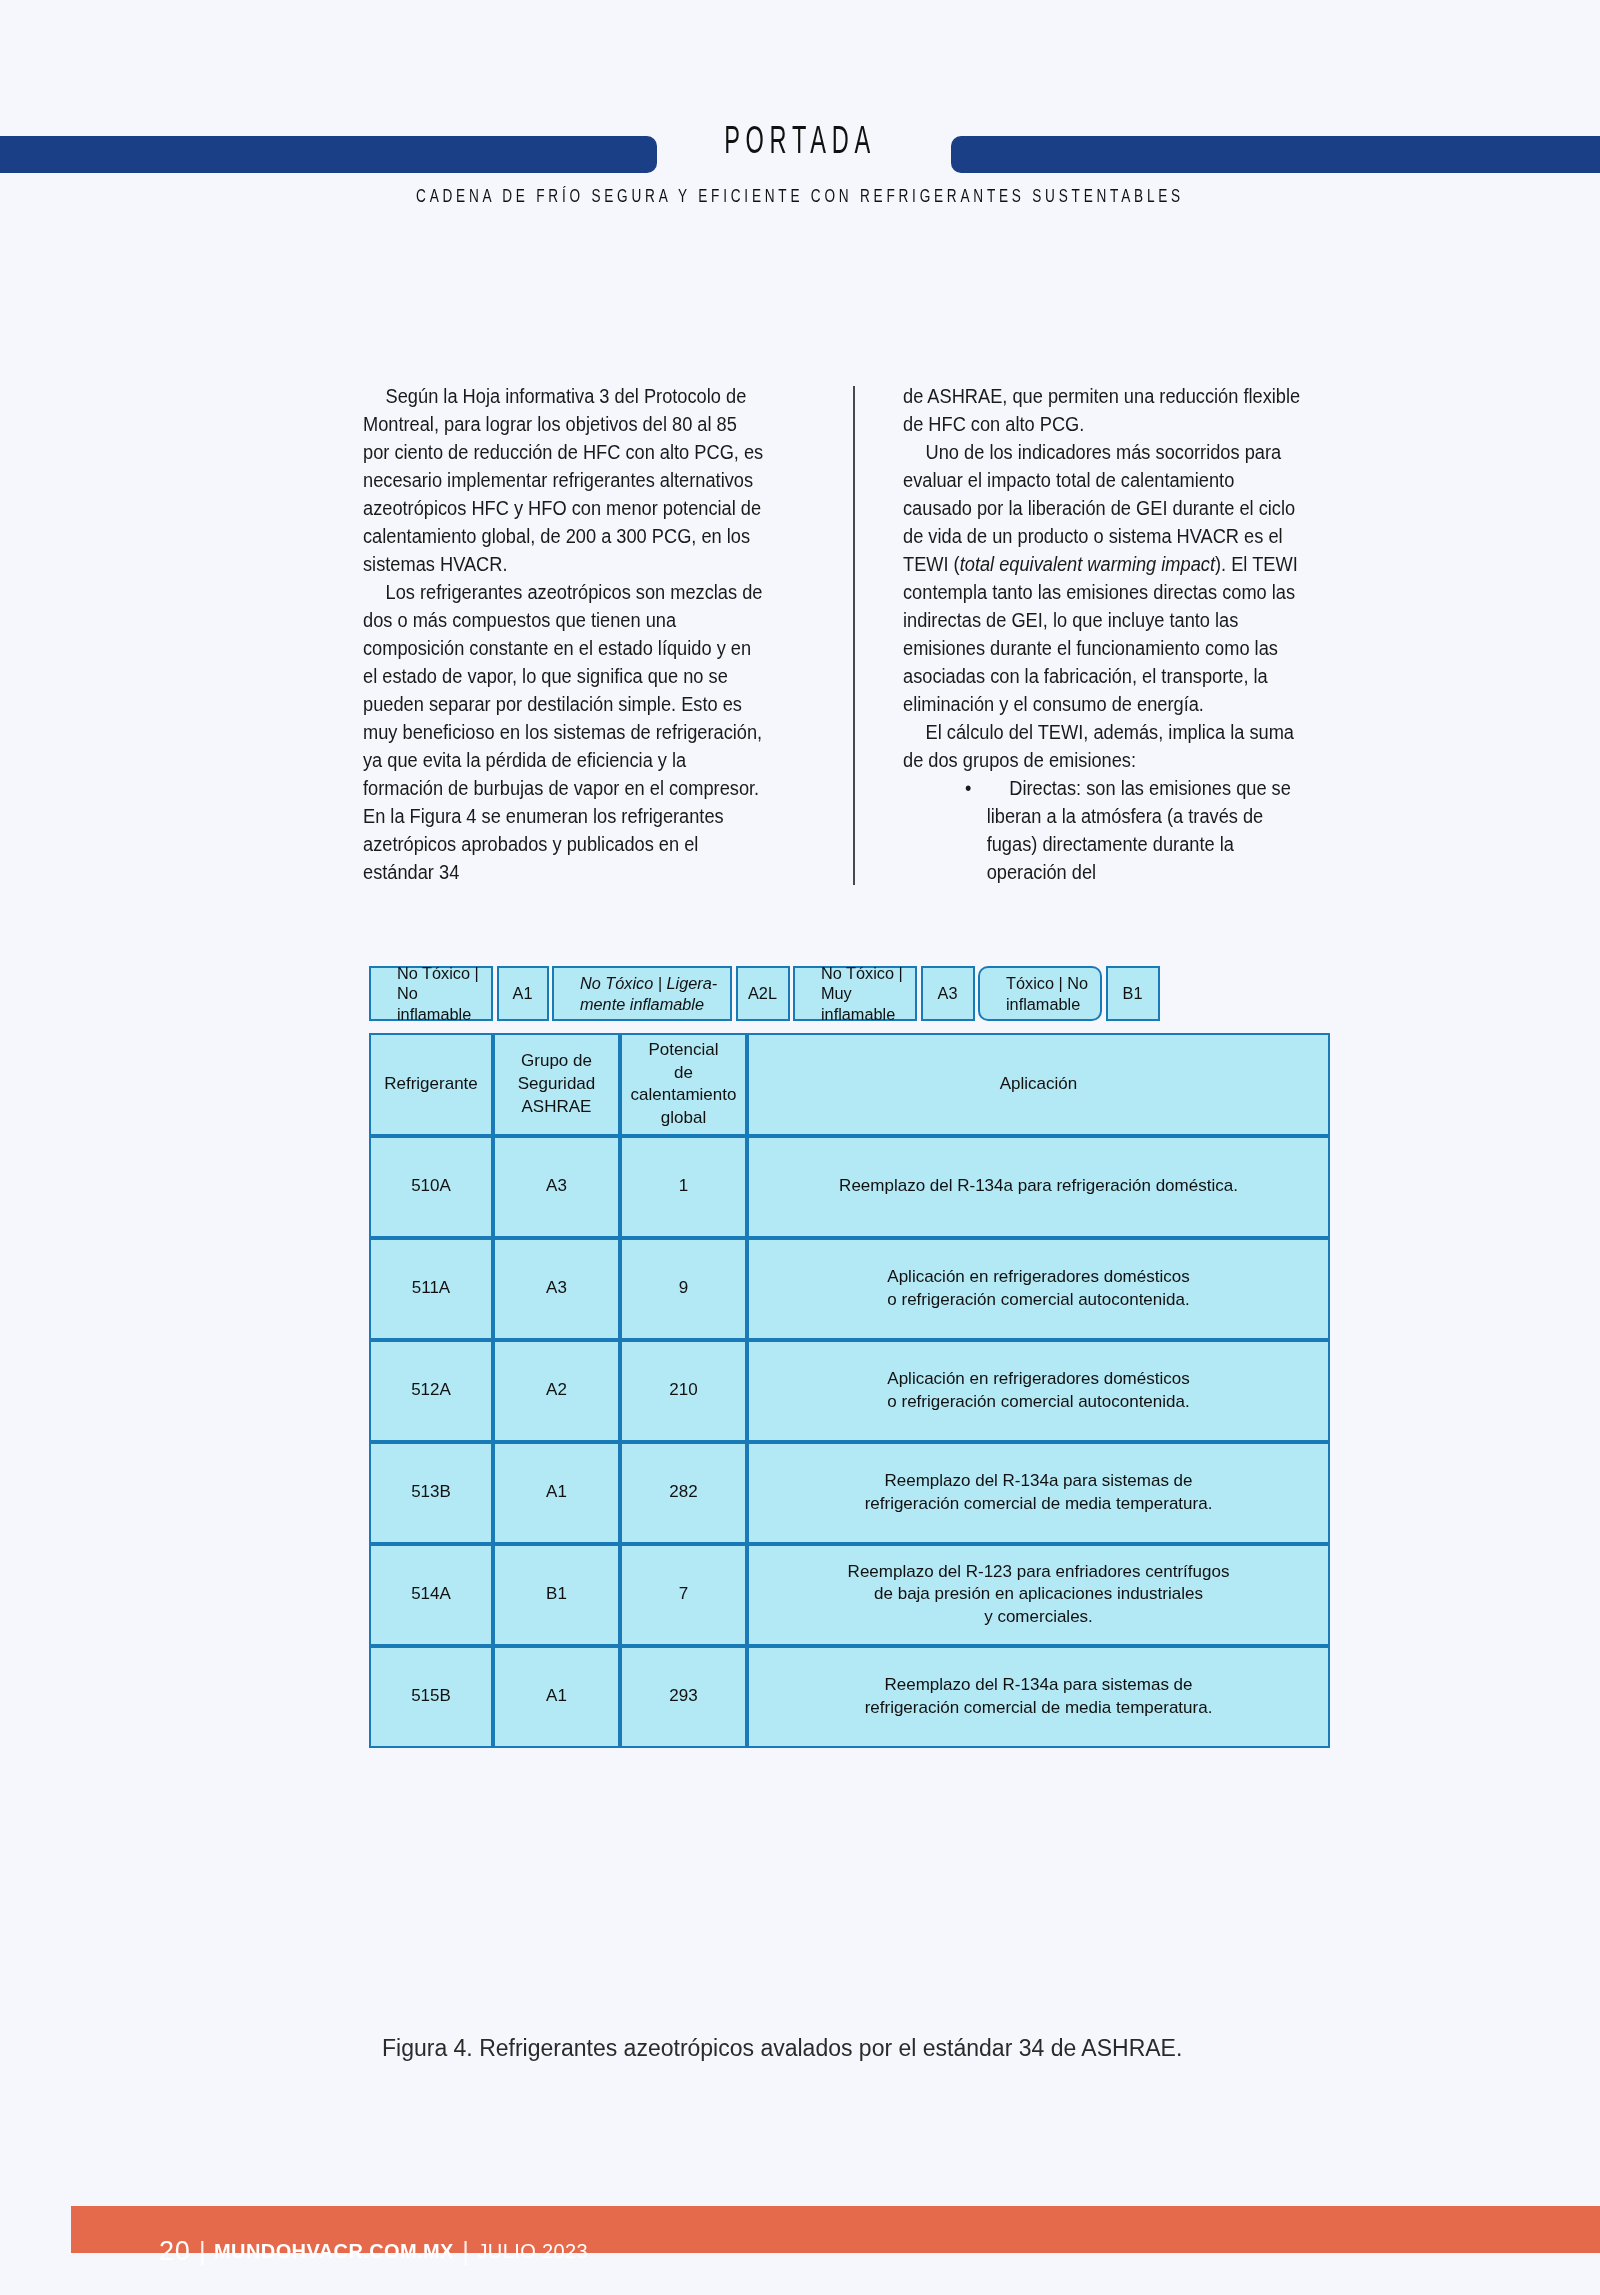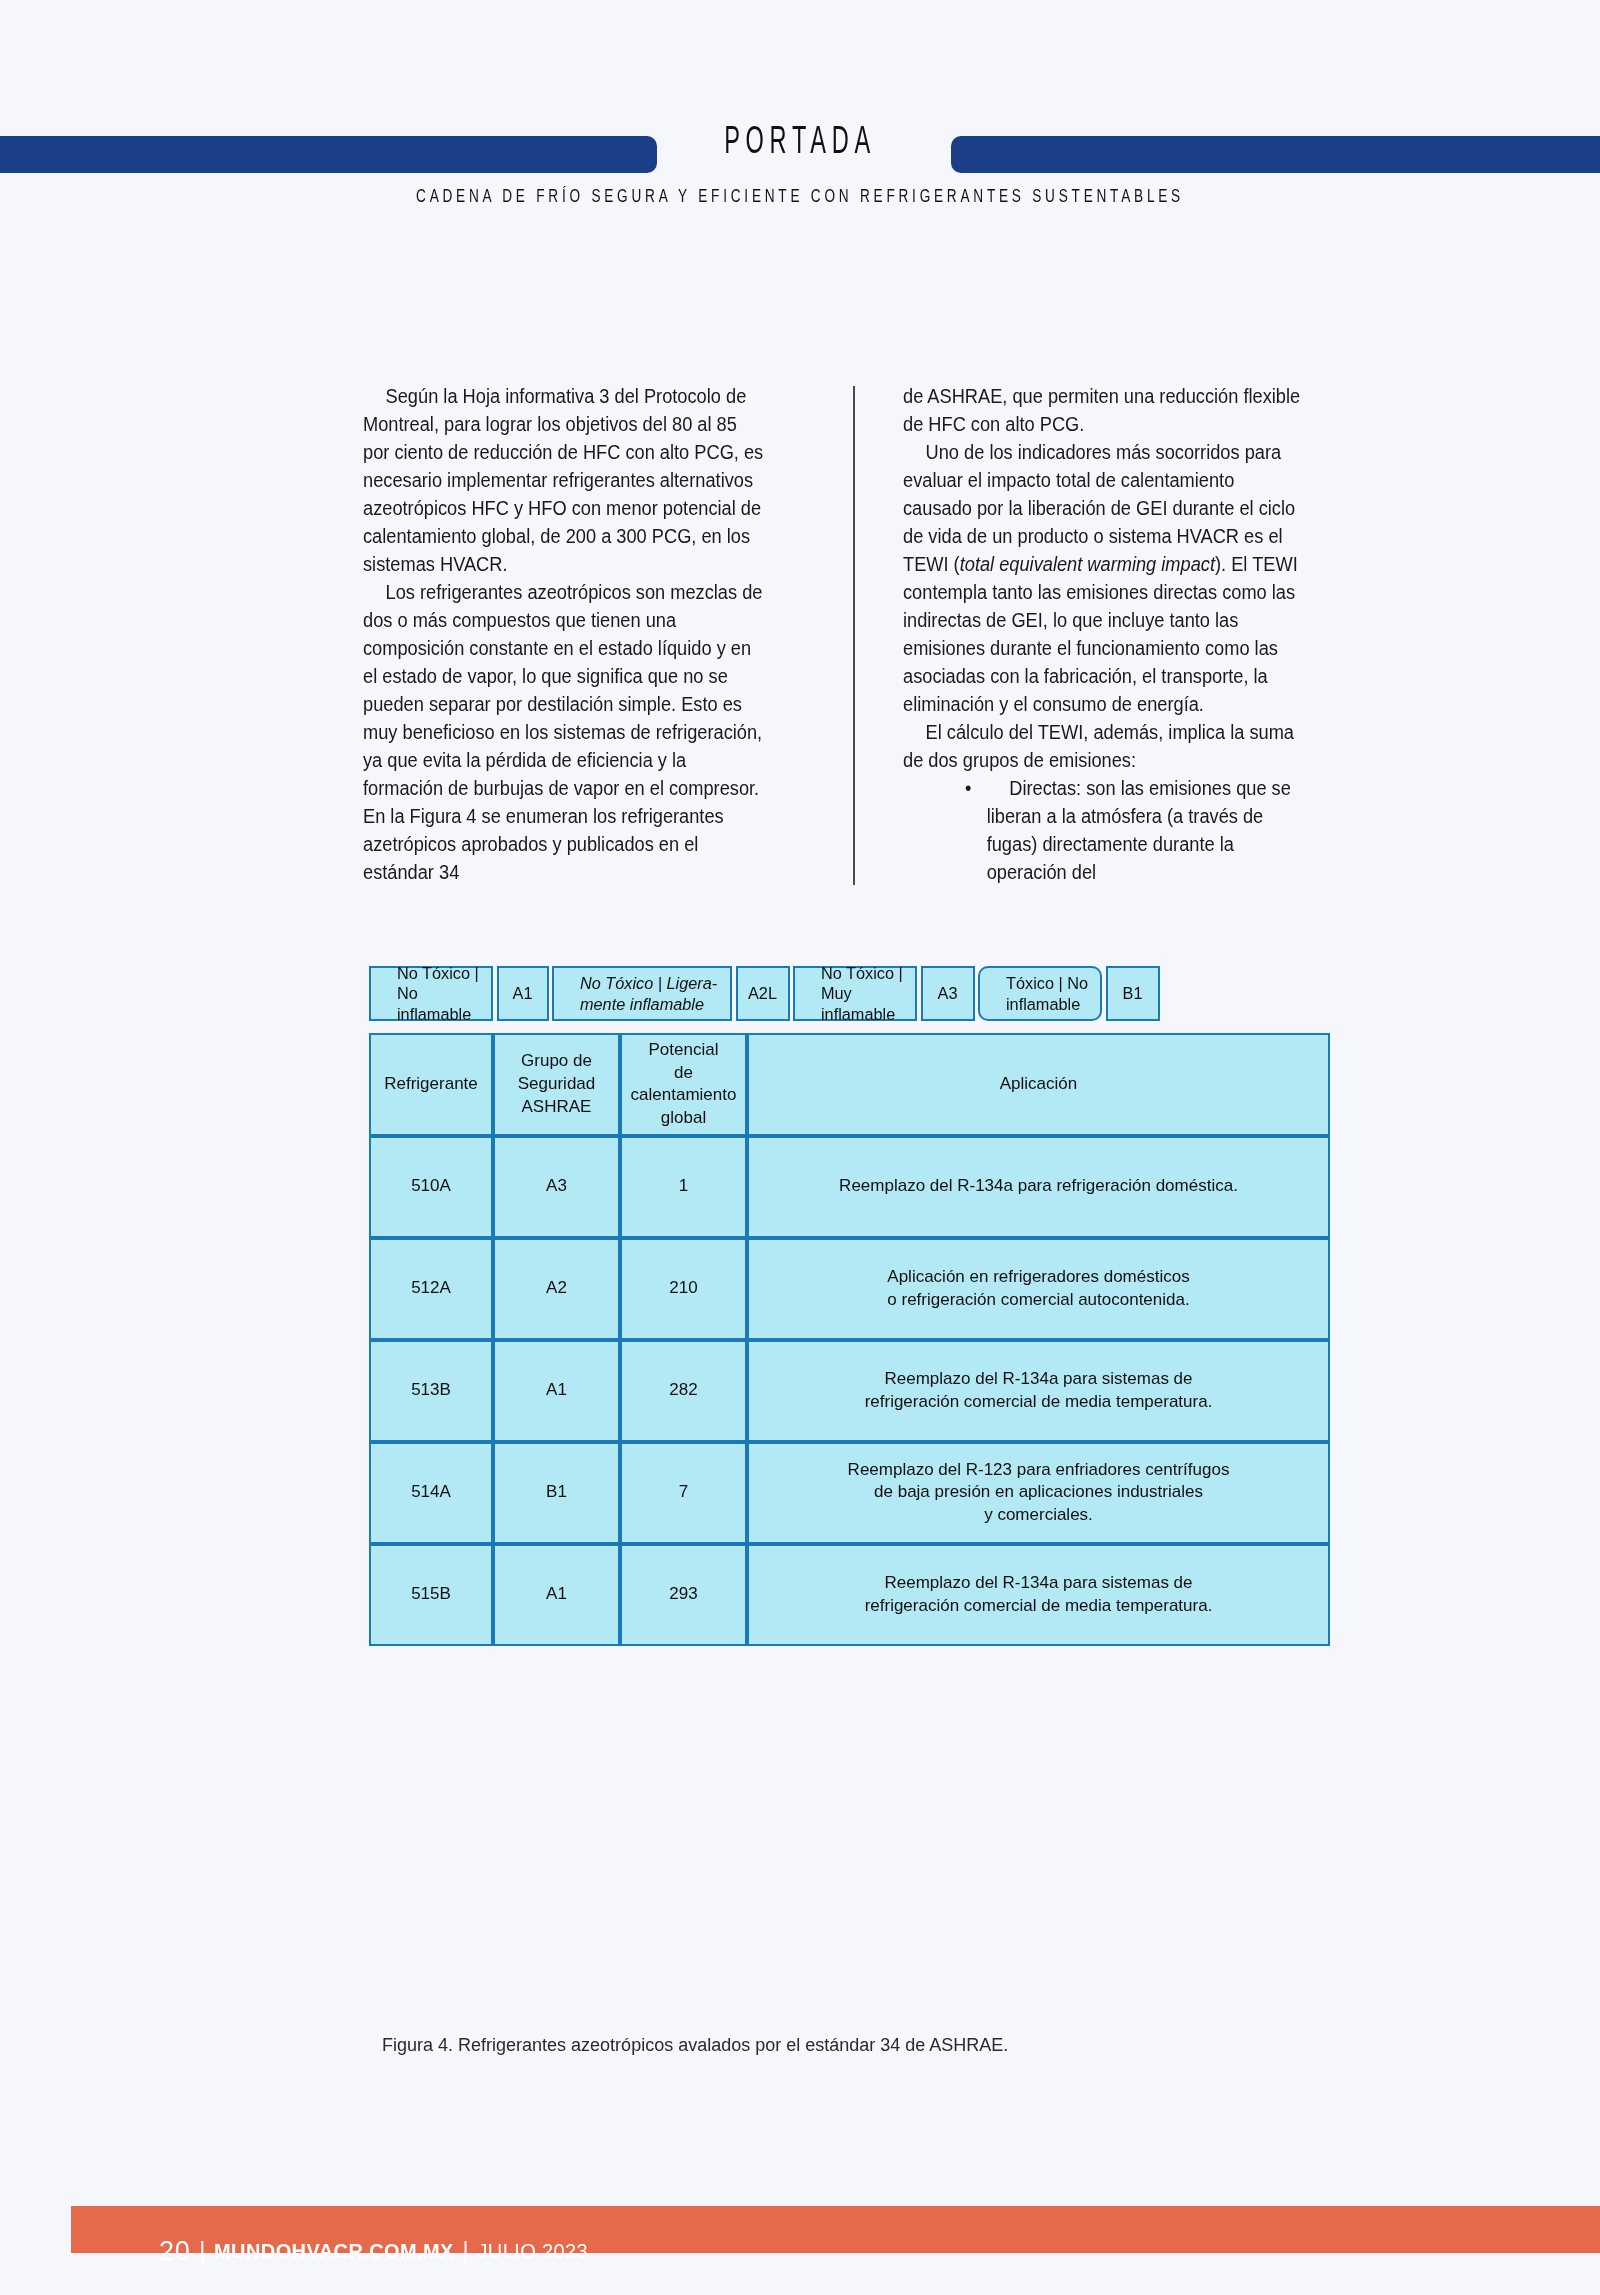--- a/index.html
+++ b/index.html
@@ -297,6 +297,12 @@
       <td class="c-app">Reemplazo del R-134a para refrigeración doméstica.</td>
     </tr>
     <tr>
+      <td class="c-ref">511A</td>
+      <td class="c-grp">A3</td>
+      <td class="c-pcg">9</td>
+      <td class="c-app">Aplicación en refrigeradores domésticos<br>o refrigeración comercial autocontenida.</td>
+    </tr>
+    <tr>
       <td class="c-ref">512A</td>
       <td class="c-grp">A2</td>
       <td class="c-pcg">210</td>

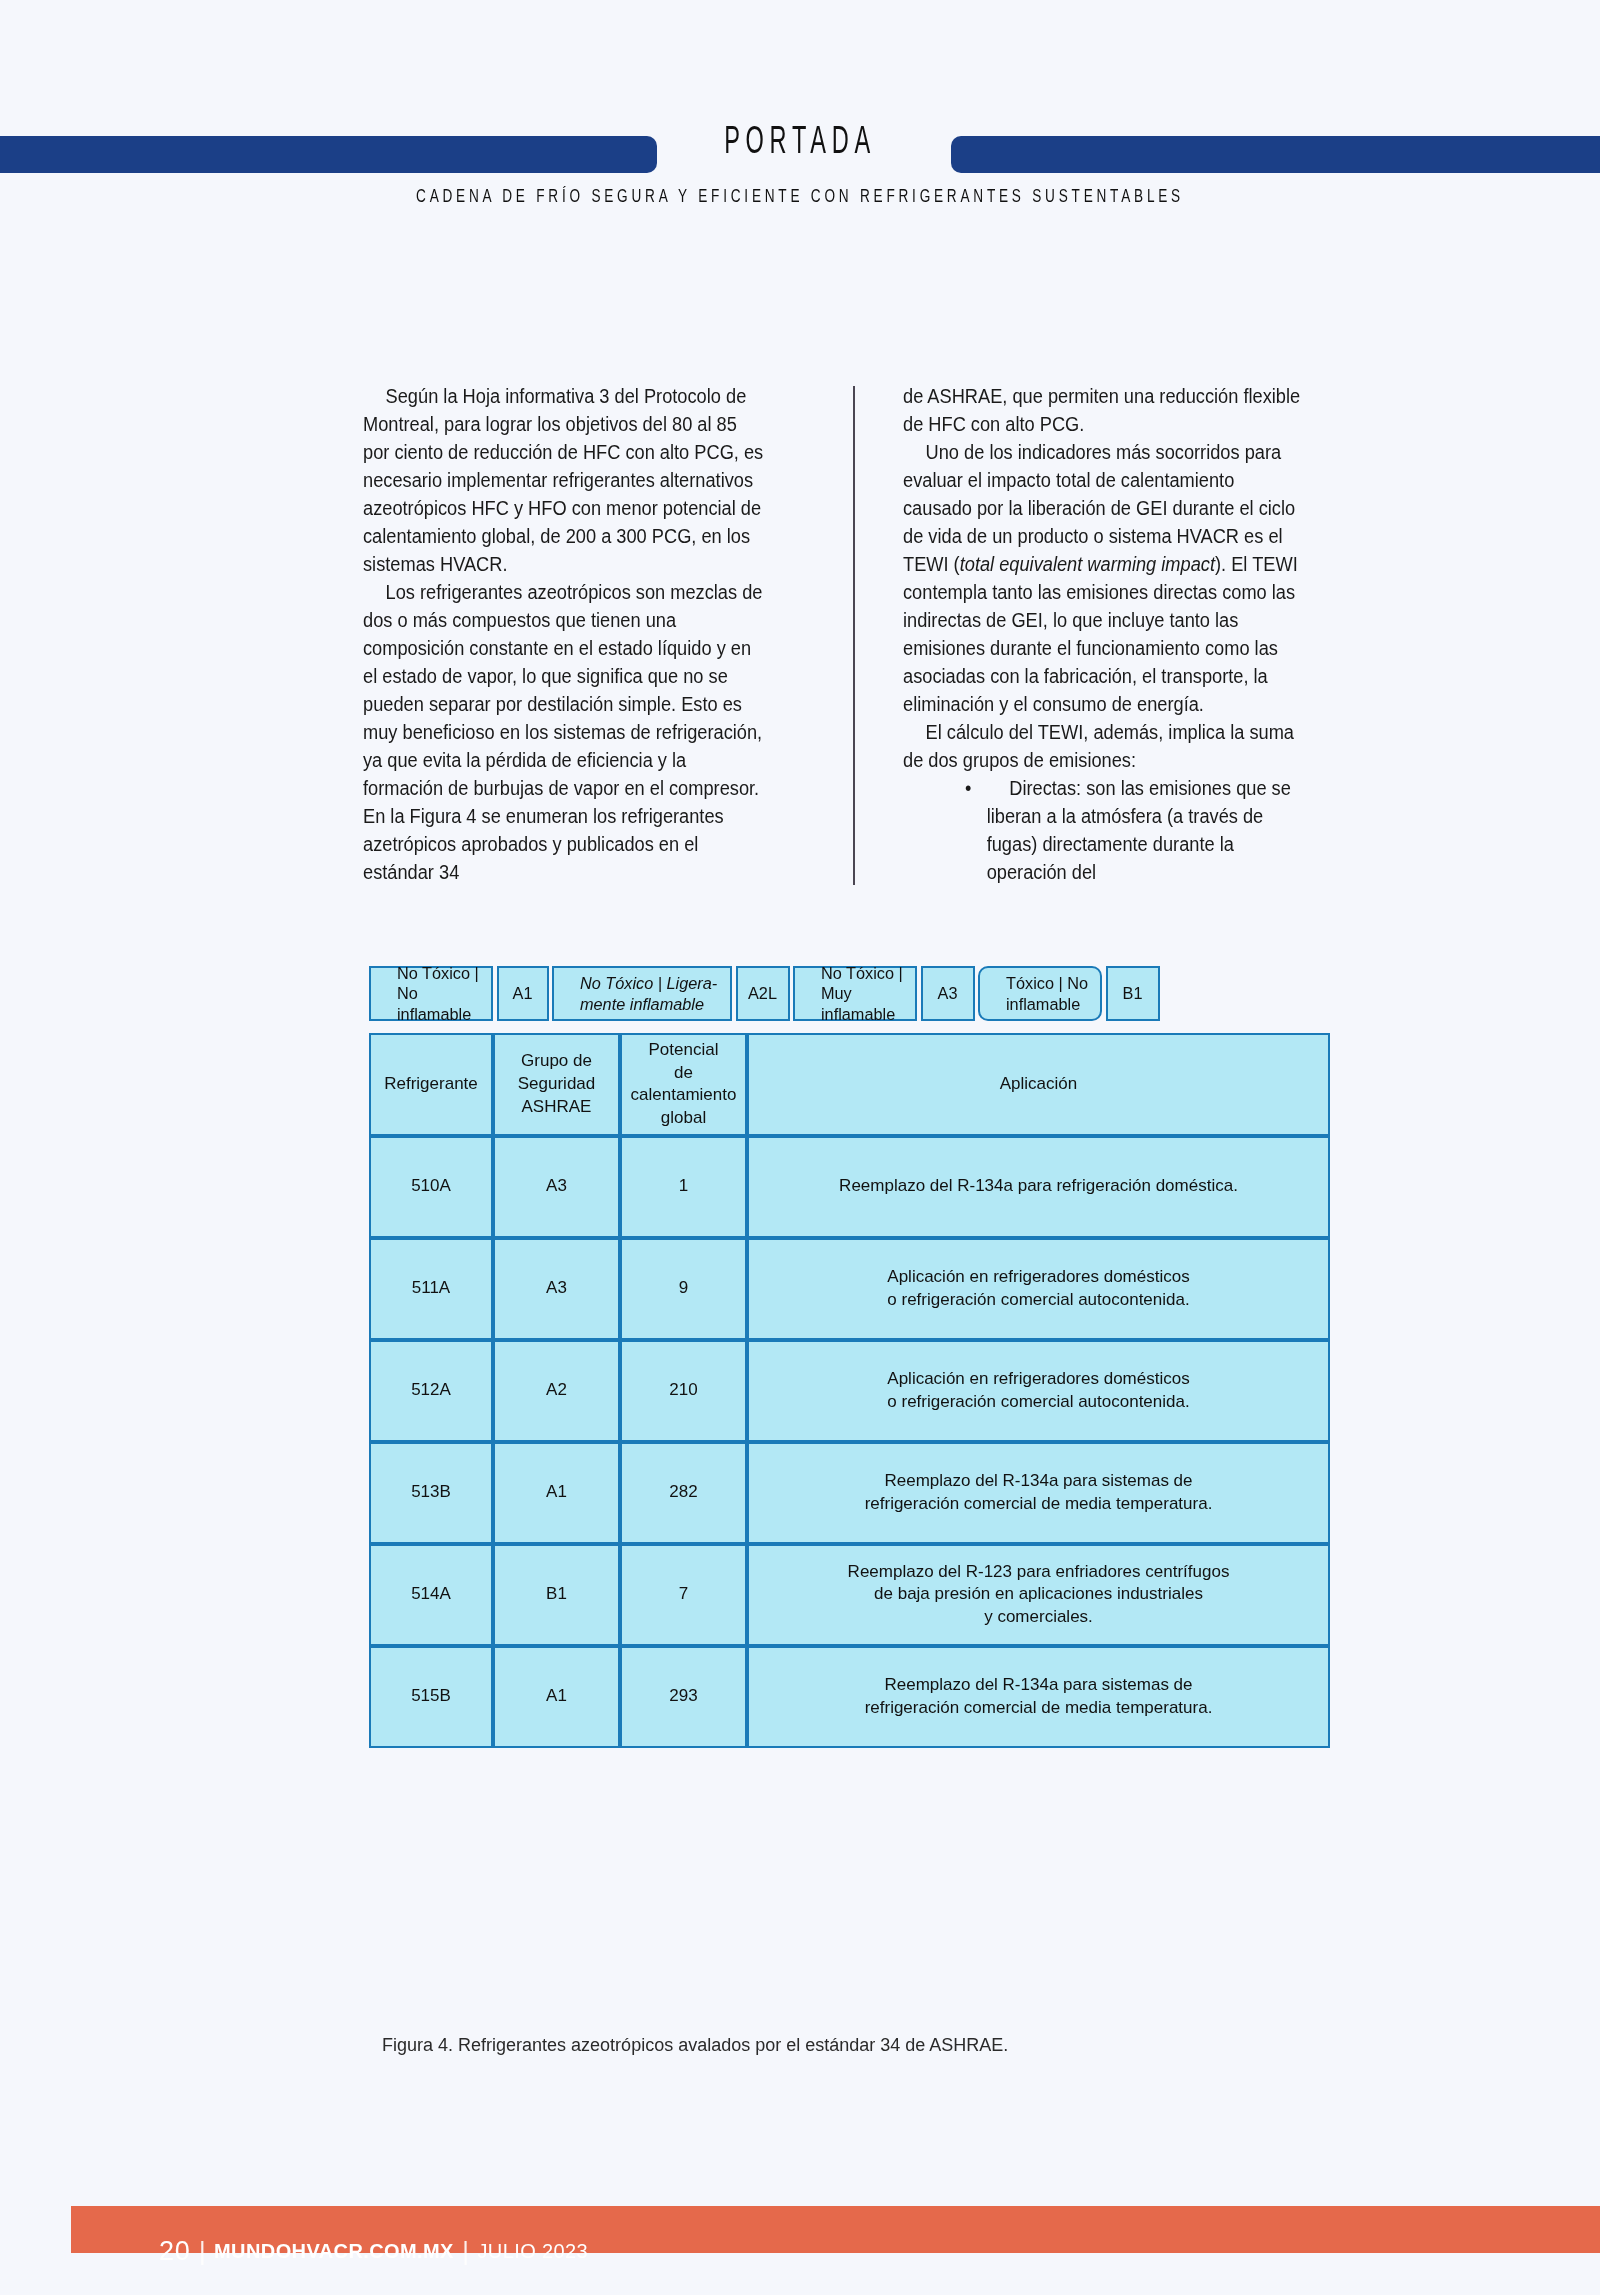--- a/index.html
+++ b/index.html
@@ -196,7 +196,7 @@
     position: absolute;
     left: 382px;
     top: 2035px;
-    font-size: 18px;
+    font-size: 23px;
     color: #2a2a2a;
     font-family: "Liberation Sans Narrow", "Liberation Sans", sans-serif;
   }

